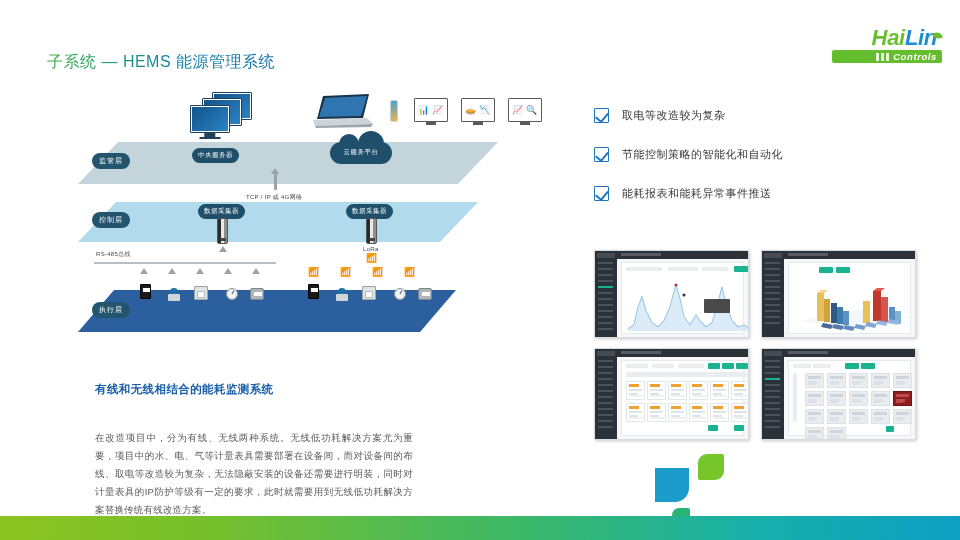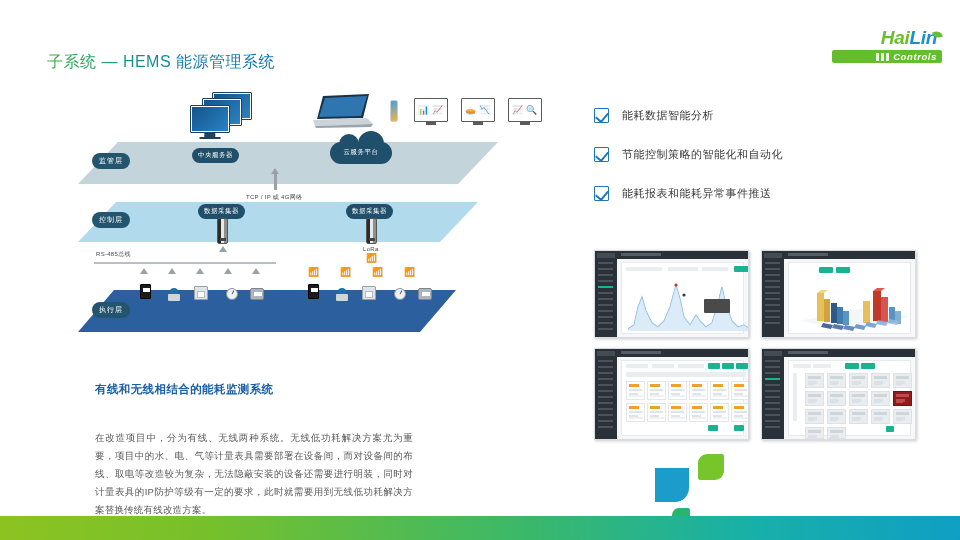--- a/index.html
+++ b/index.html
@@ -24,7 +24,7 @@
 
   
   .logo { position:absolute; right:18px; top:28px; width:110px; height:44px; text-align:right; }
-  .logo-top { font-size: 19px; font-weight: bold; font-style: italic; line-height:19px; letter-spacing:-.3px; }
+  .logo-top { font-size: 22px; font-weight: bold; font-style: italic; line-height:19px; letter-spacing:-.3px; }
   .logo-hai { color:#6dbe2e; }
   .logo-lin { color:#1b8fd0; }
   .logo-leaf { display:inline-block; width:9px; height:7px; background:#6dbe2e;

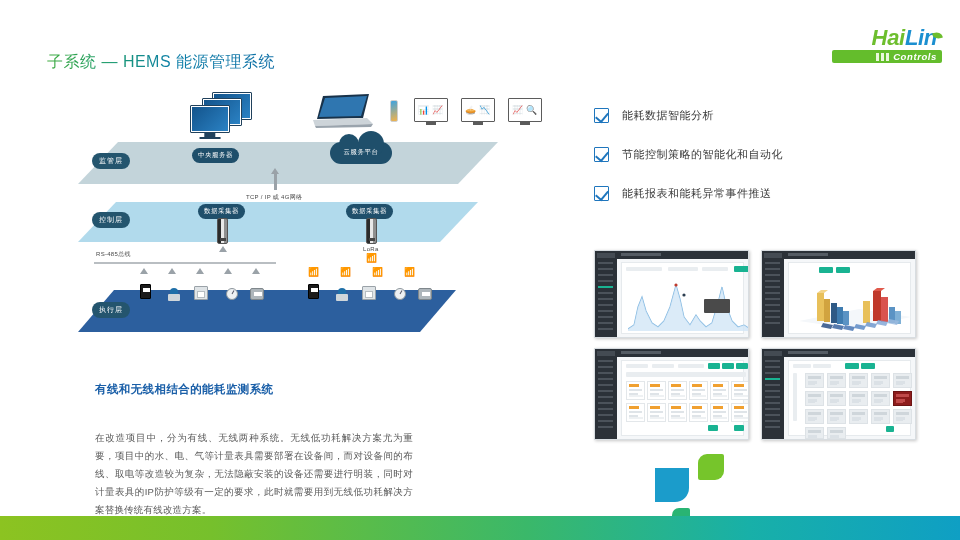--- a/index.html
+++ b/index.html
@@ -285,7 +285,7 @@
   <div class="checklist">
     <div class="check-row">
       <span class="check-box"></span>
-      <span class="check-text">能耗数据智能分析</span>
+      <span class="check-text">取电等改造较为复杂</span>
     </div>
     <div class="check-row">
       <span class="check-box"></span>

